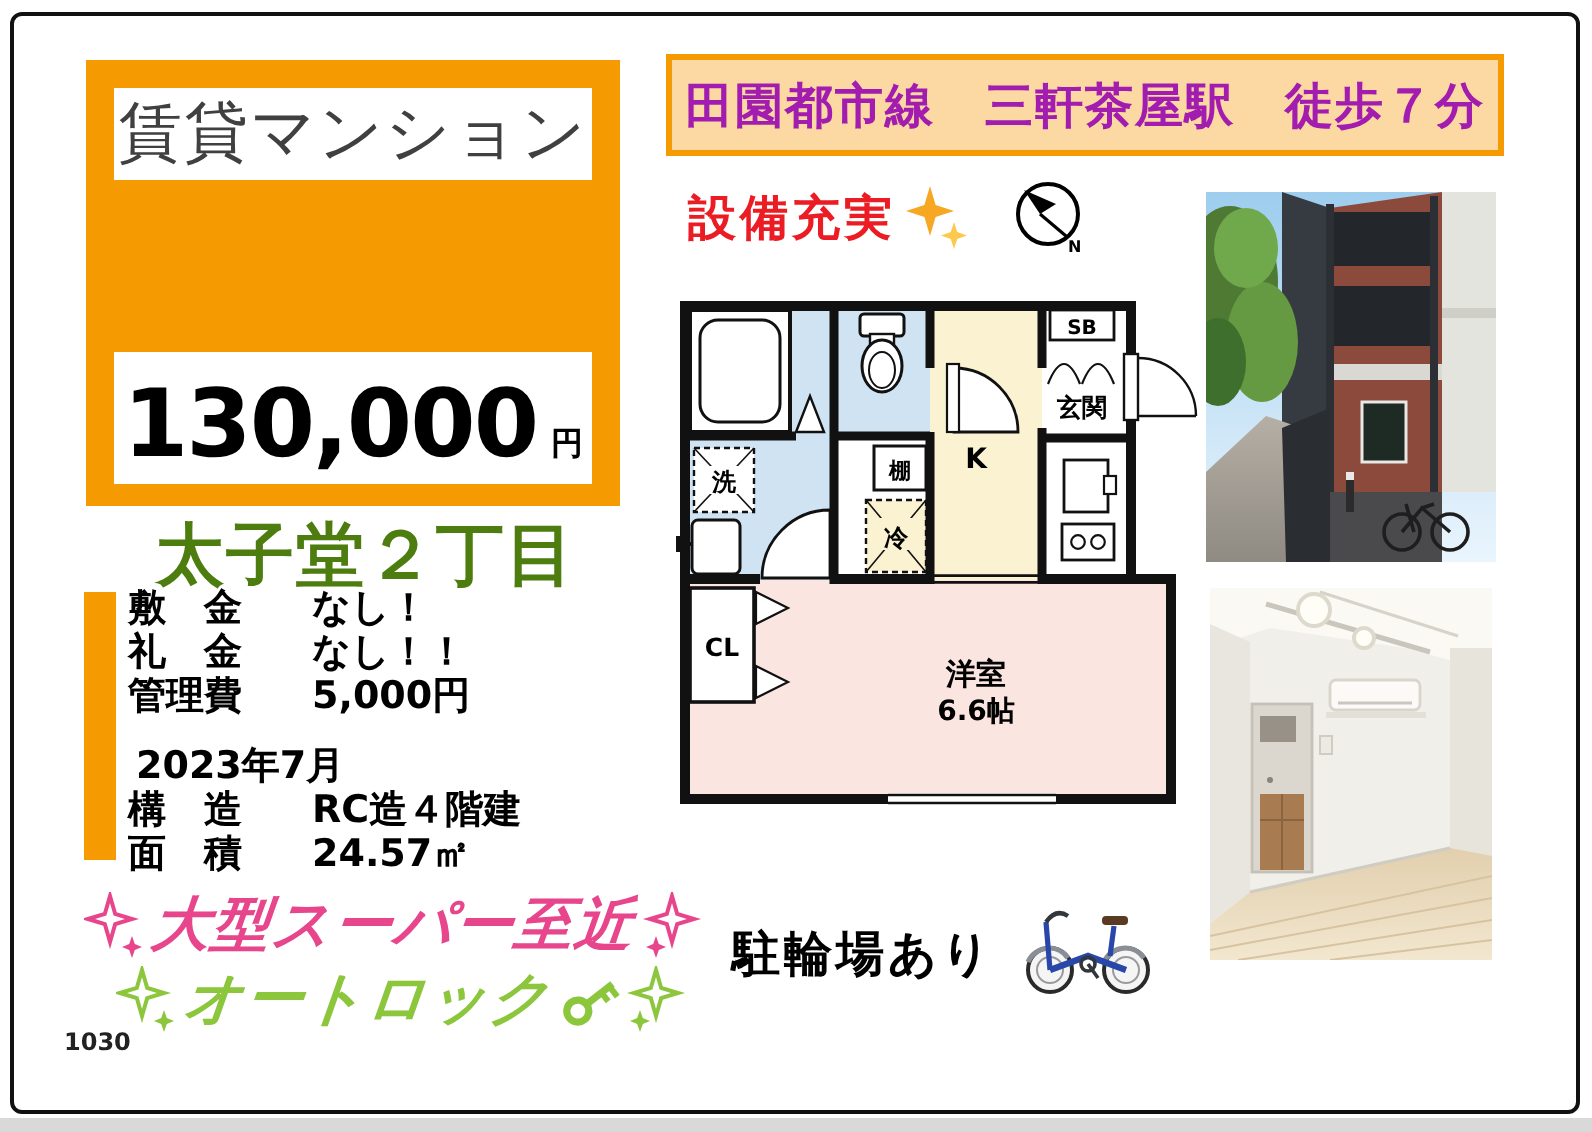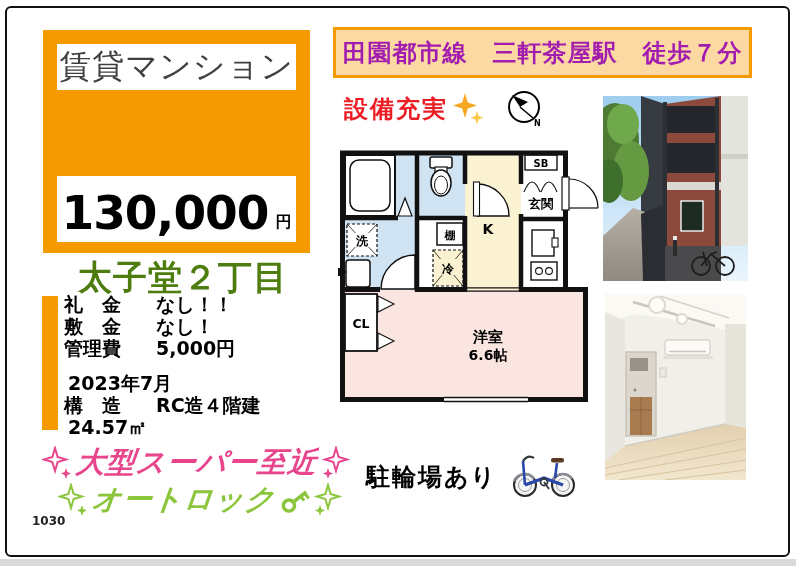--- a/index.html
+++ b/index.html
@@ -85,12 +85,12 @@
 
   <div class="details">
     <div class="detail-row">
+      <span class="lbl">敷　金</span>
+      <span class="val">なし！</span>
+    </div>
+    <div class="detail-row">
       <span class="lbl">礼　金</span>
       <span class="val">なし！！</span>
-    </div>
-    <div class="detail-row">
-      <span class="lbl">敷　金</span>
-      <span class="val">なし！</span>
     </div>
     <div class="detail-row">
       <span class="lbl">管理費</span>

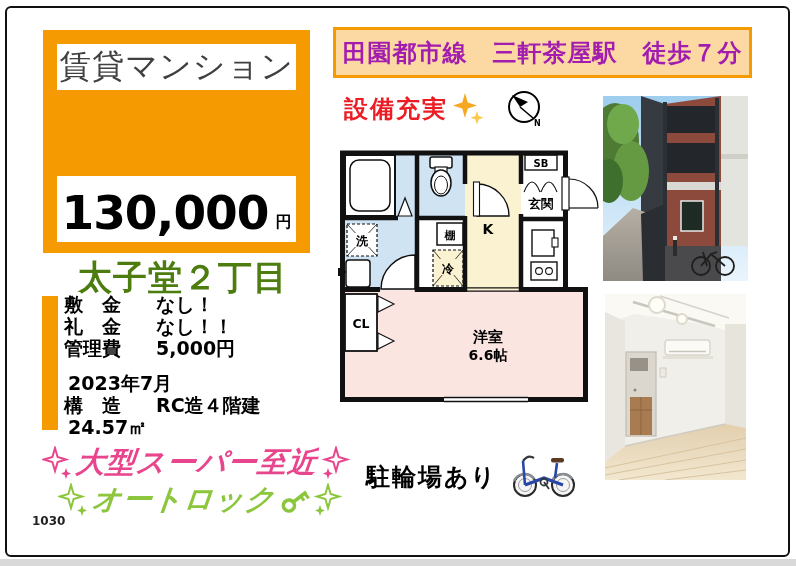--- a/index.html
+++ b/index.html
@@ -105,6 +105,7 @@
       <span class="val">RC造４階建</span>
     </div>
     <div class="detail-row">
+      <span class="lbl">面　積</span>
       <span class="val">24.57㎡</span>
     </div>
   </div>

